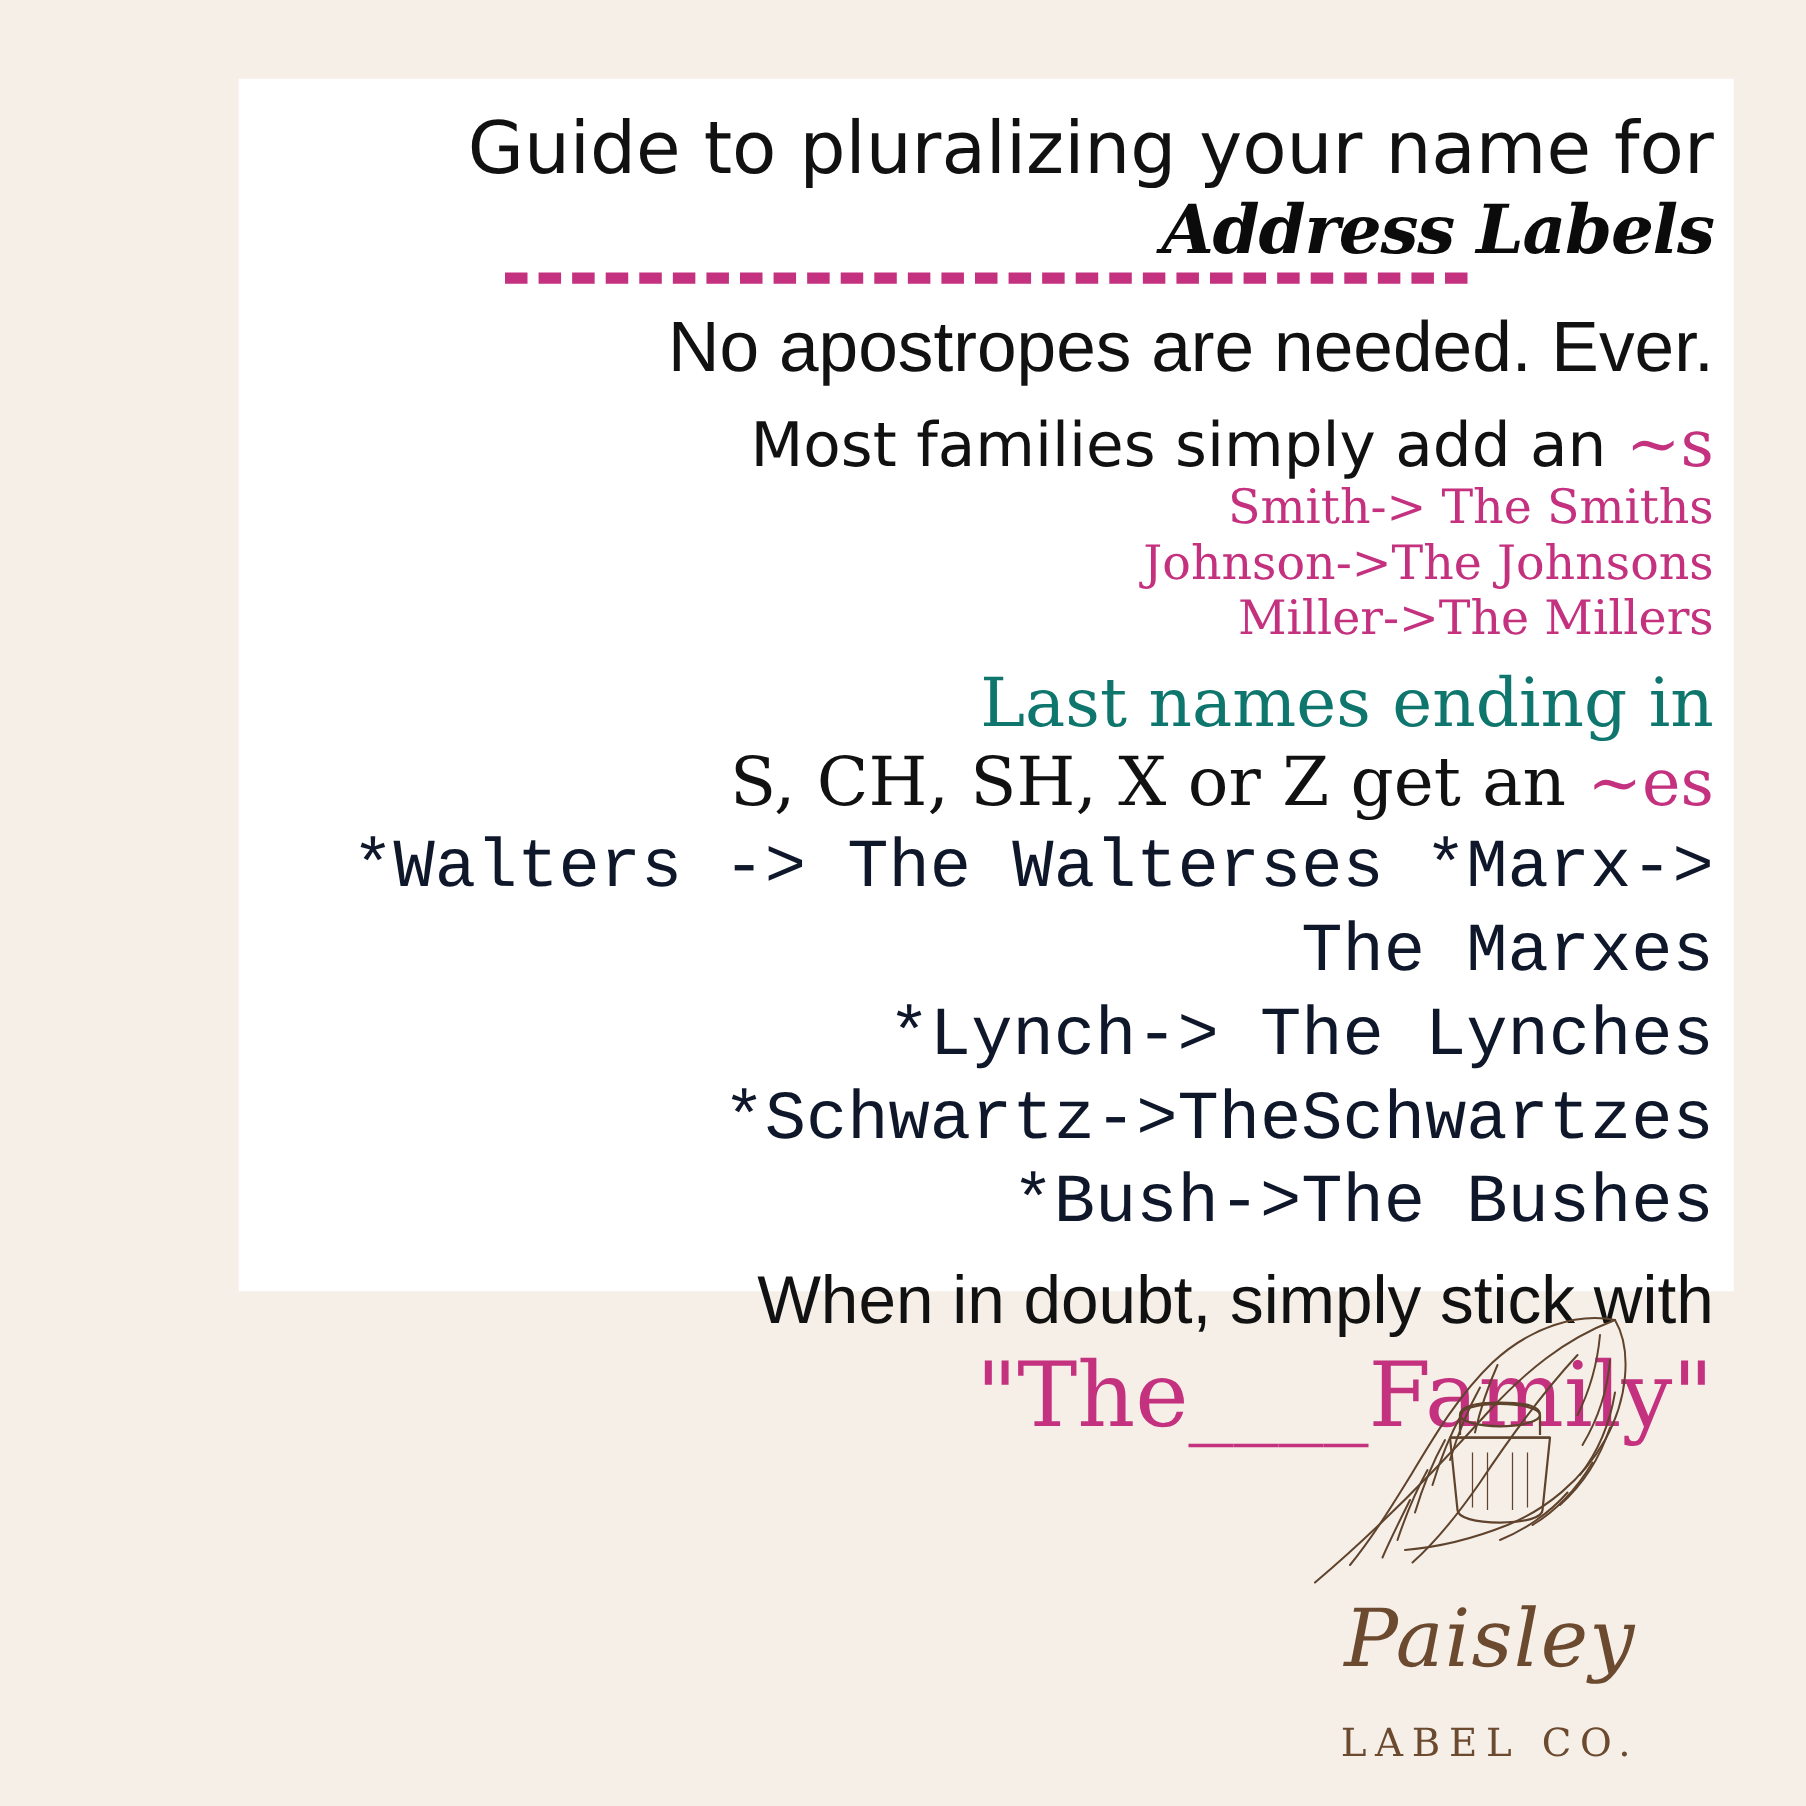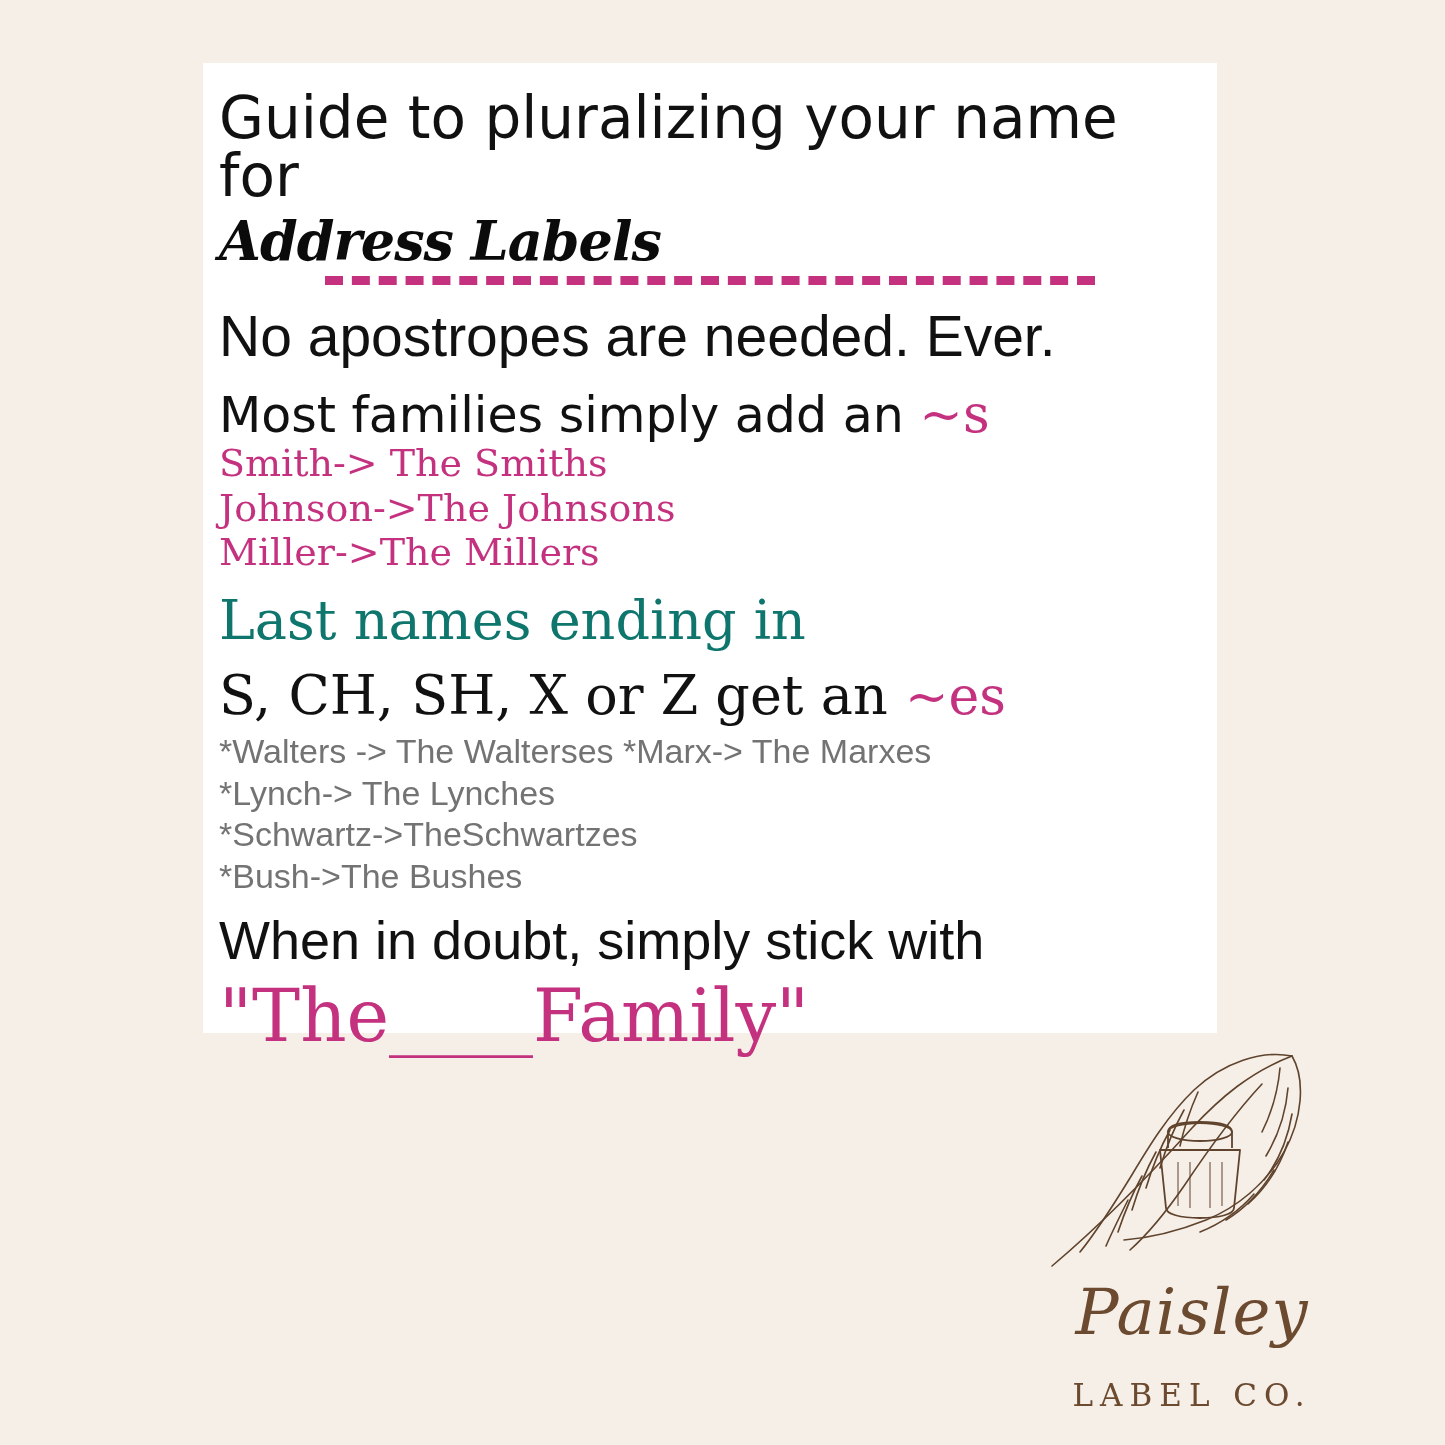--- a/index.html
+++ b/index.html
@@ -18,14 +18,14 @@
   
   .card {
     position: absolute;
-    left: 203px;
+    left: 191px;
     top: 63px;
-    width: 1014px;
+    width: 1196px;
     height: 970px;
     background: #ffffff;
     box-sizing: border-box;
     padding: 18px 16px 0 16px;
-    text-align: left;
+    text-align: right;
   }
 
   .line-guide {

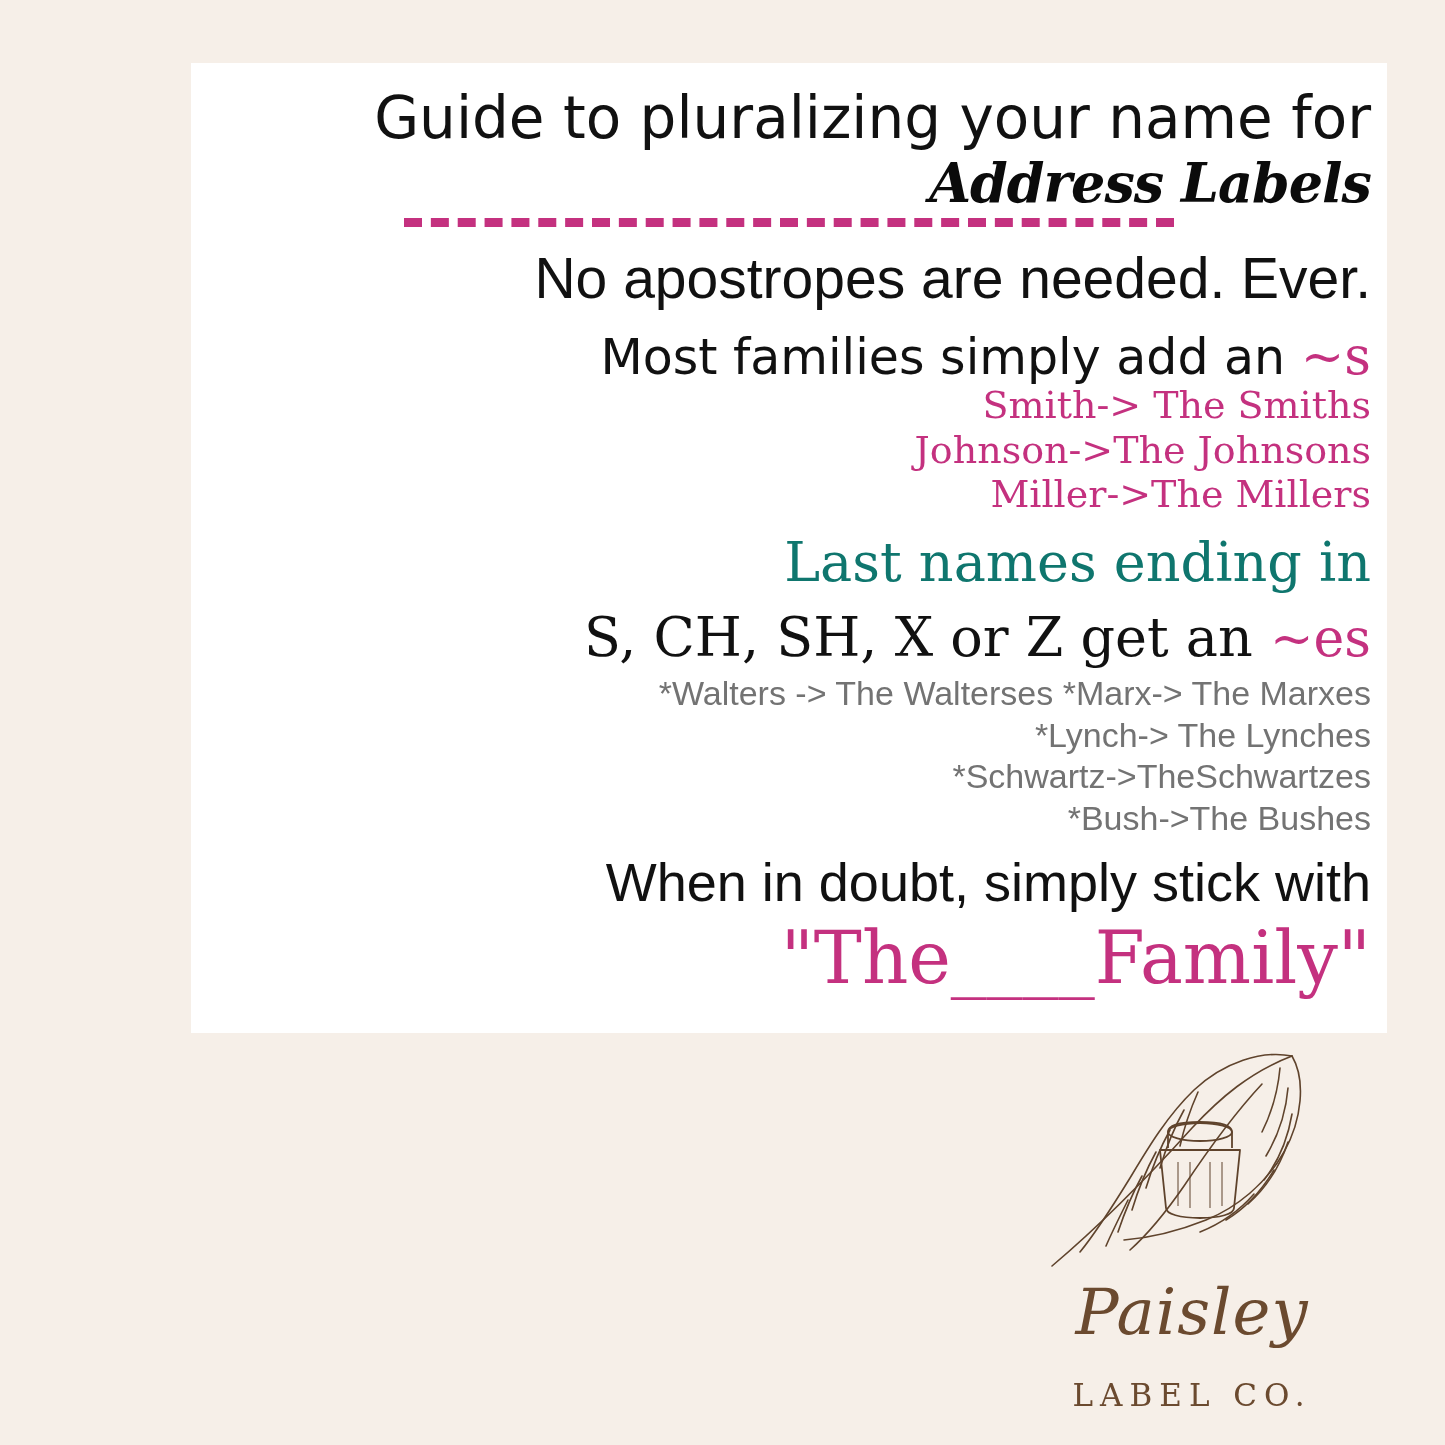--- a/index.html
+++ b/index.html
@@ -97,7 +97,7 @@
     font-size: 54px;
     line-height: 1.08;
     color: #111111;
-    margin-top: 16px;
+    margin-top: 4px;
   }
 
   .example-block2 {

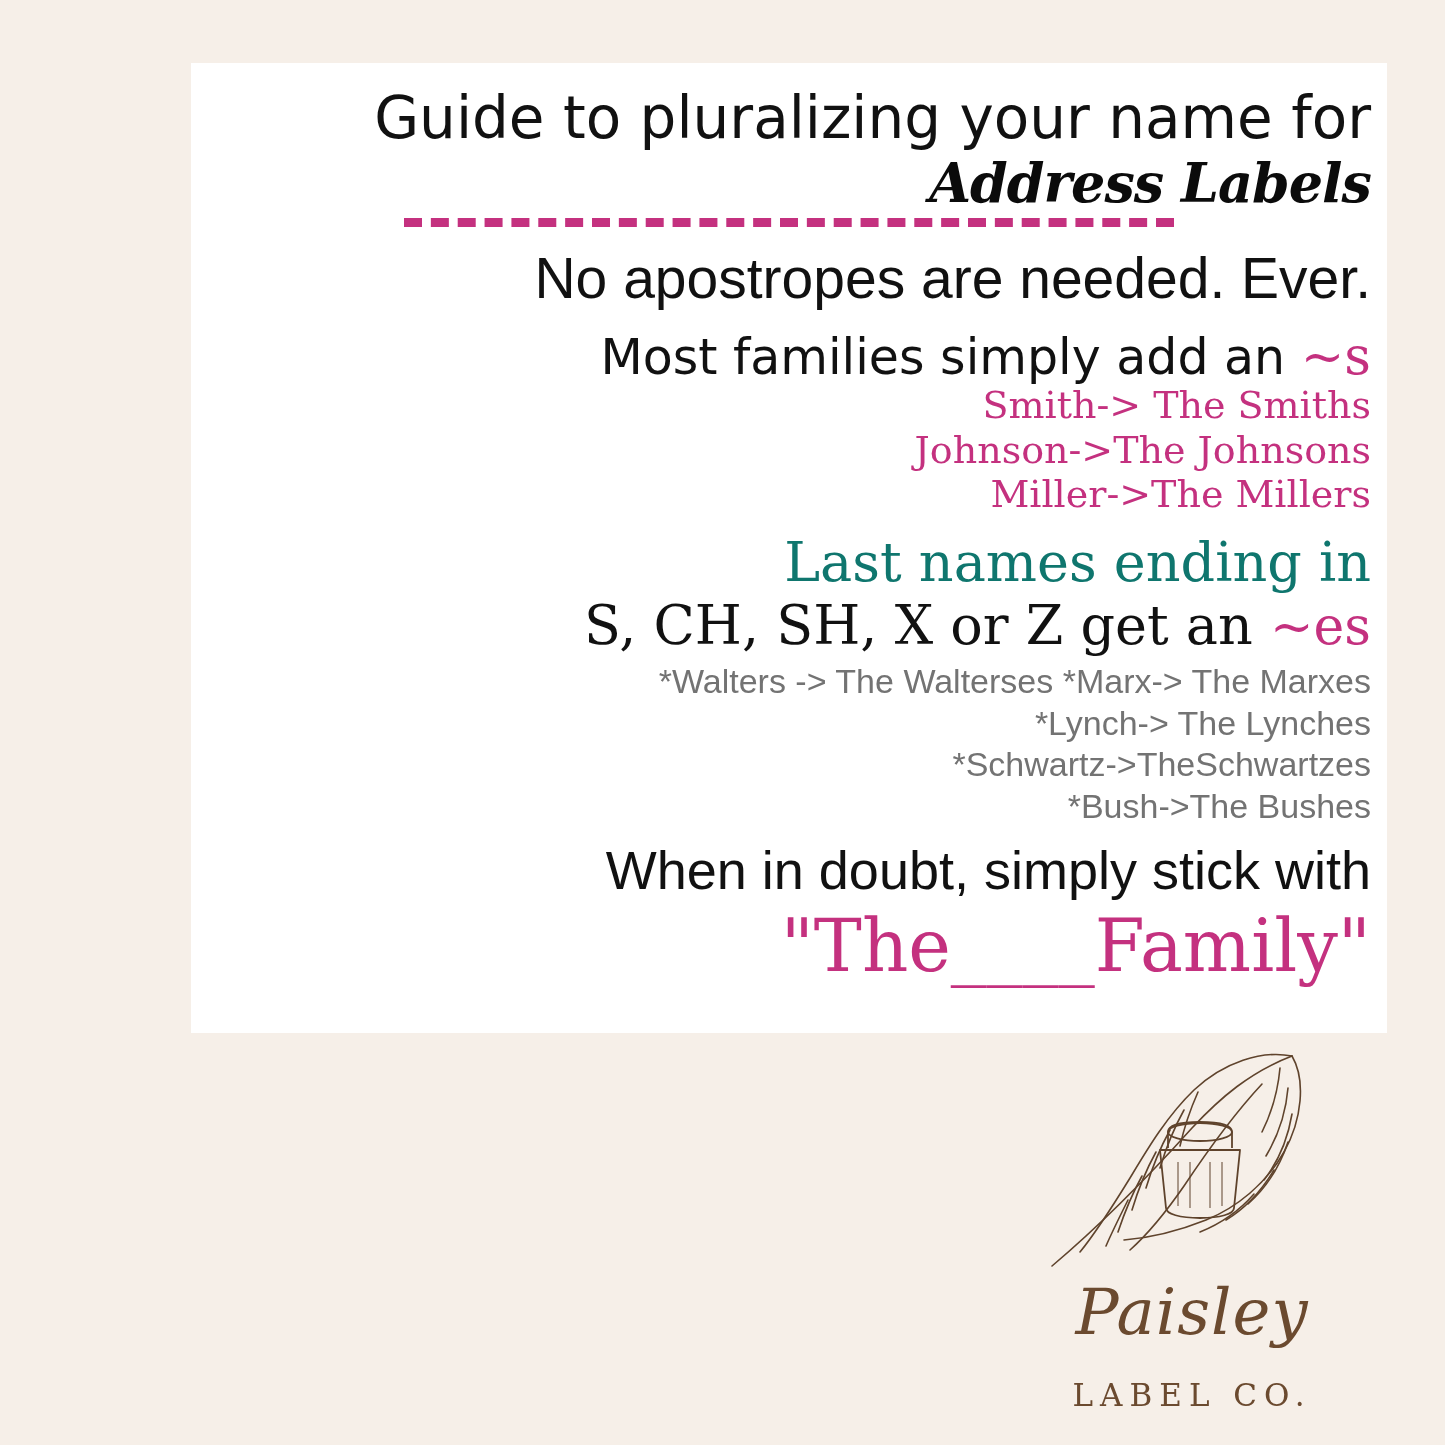--- a/index.html
+++ b/index.html
@@ -104,10 +104,10 @@
     margin-top: 6px;
   }
   .example2 {
-    font-family: Liberation Sans, sans-serif;
-    font-size: 34px;
+    font-family: Liberation Mono, monospace;
+    font-size: 55px;
     line-height: 1.22;
-    color: #737373;
+    color: #0f172a;
   }
 
   .line-doubt {

